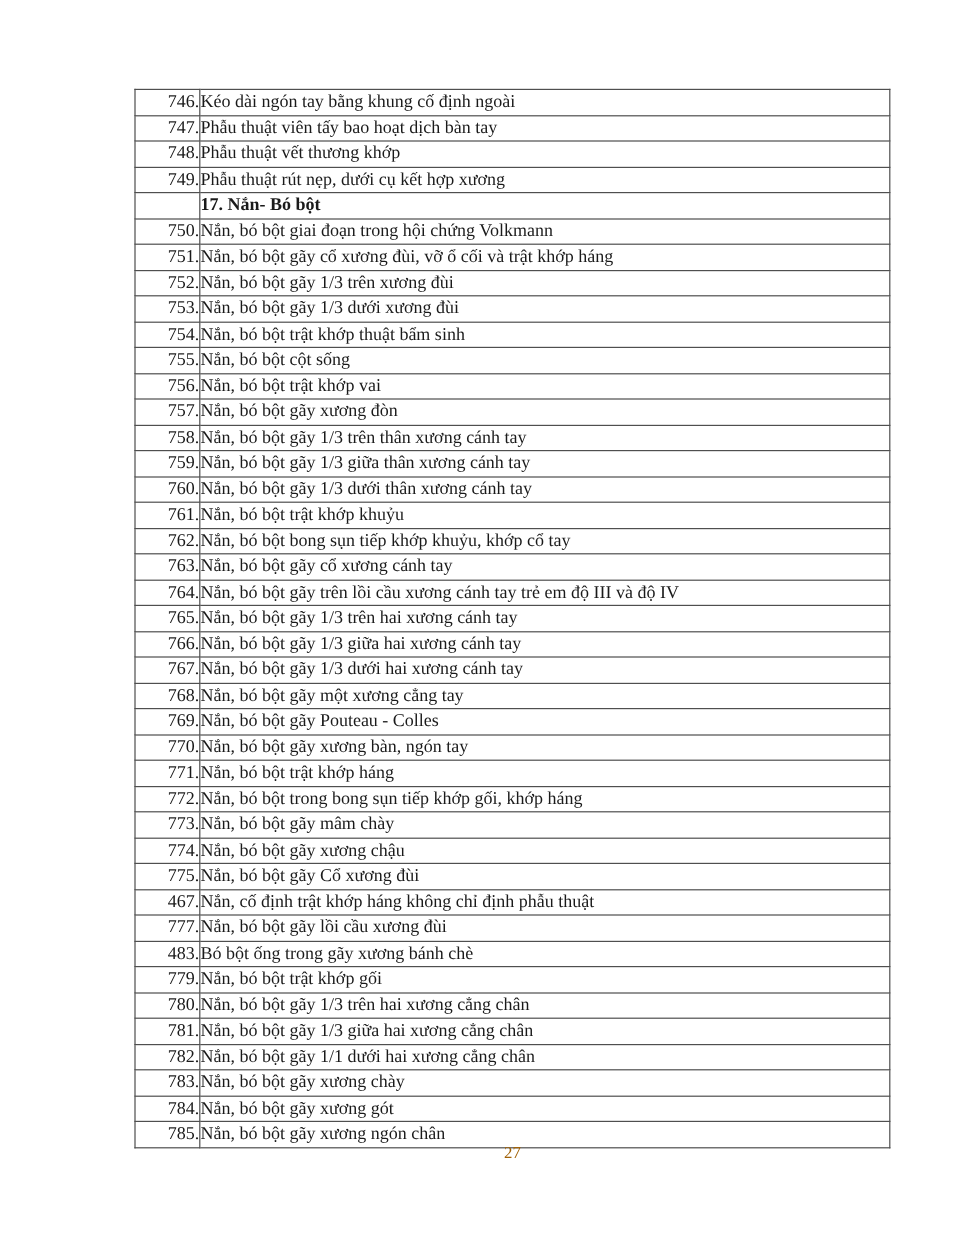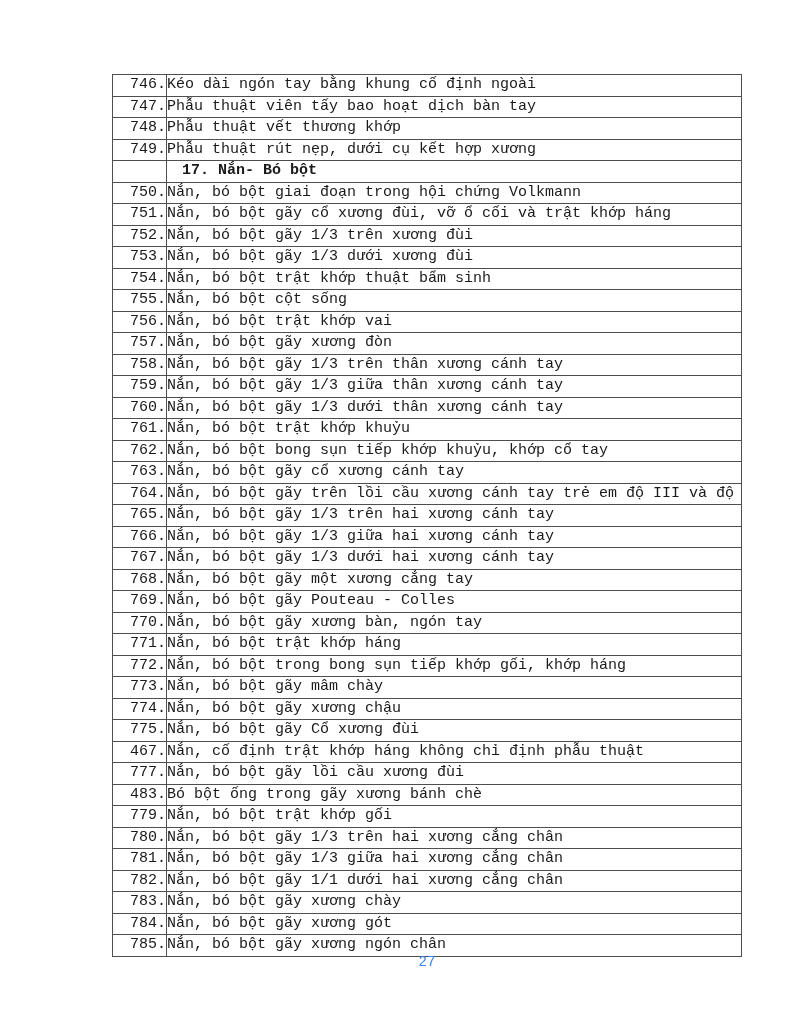--- a/index.html
+++ b/index.html
@@ -12,7 +12,7 @@
     width: 800px;
     height: 1035px;
     background: #ffffff;
-    font-family: Liberation Mono, monospace;
+    font-family: Liberation Serif, serif;
     color: #1a1a1a;
     overflow: hidden;
   }

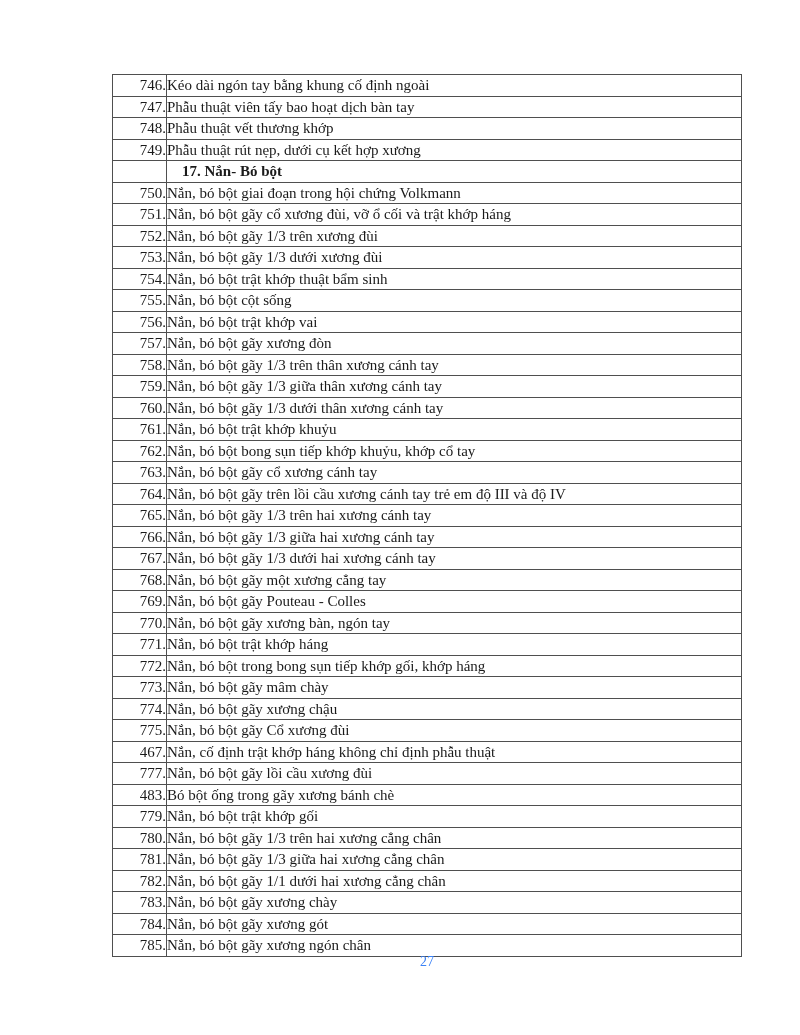--- a/index.html
+++ b/index.html
@@ -44,7 +44,6 @@
   }
   tr.section-row td.text-cell {
     font-weight: bold;
-    padding-left: 15px;
   }
   .page-footer {
     position: absolute;

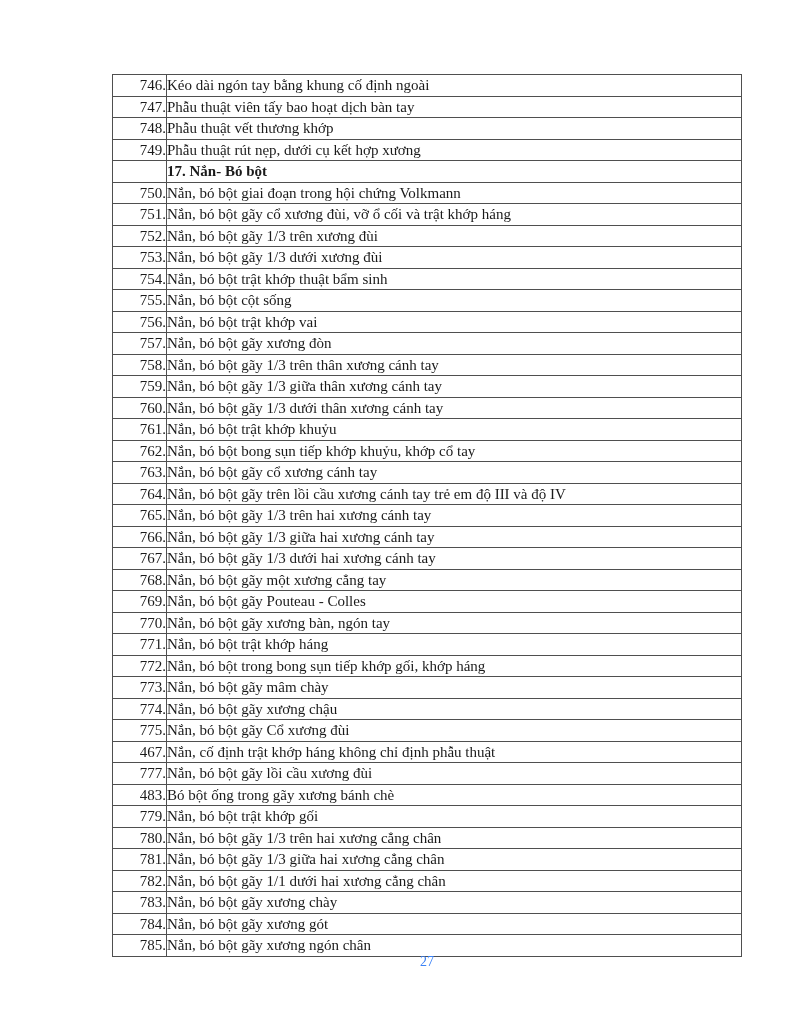--- a/index.html
+++ b/index.html
@@ -52,7 +52,7 @@
     width: 630px;
     text-align: center;
     font-size: 14px;
-    color: #3b82f6;
+    color: #a16207;
   }
 </style>
 </head>

